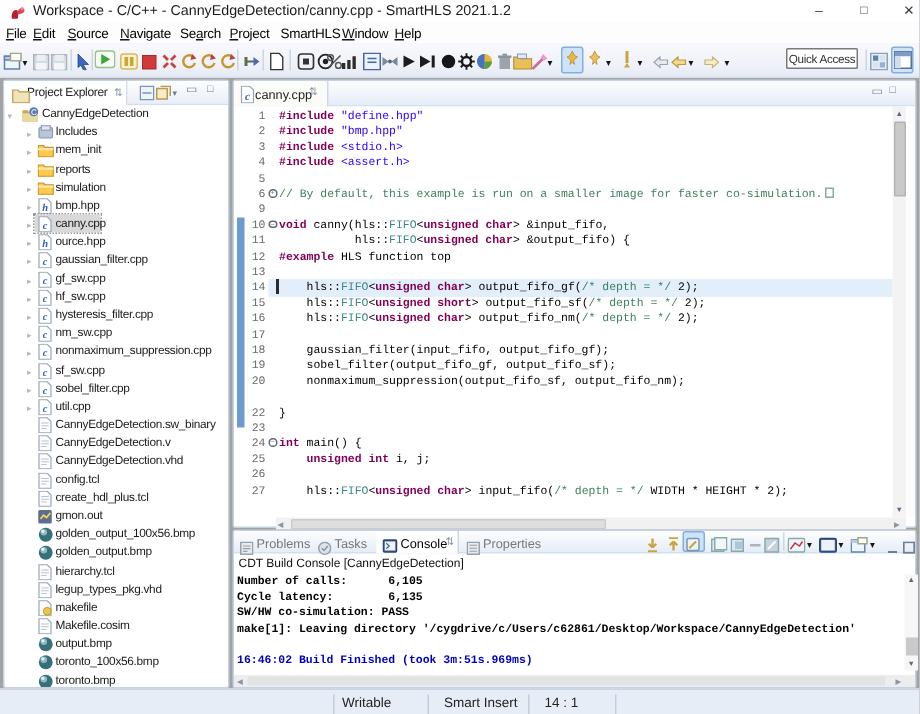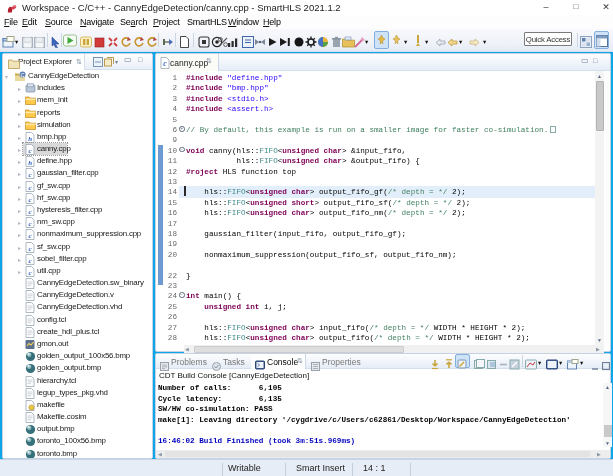--- a/index.html
+++ b/index.html
@@ -15,7 +15,7 @@
 .sep { position:absolute; top:4px; width:1px; height:14px; background:#ccd6e3; }
 .dd { position:absolute; top:8.5px; font-size:6.5px; color:#151515; }
 #qa { position:absolute; left:524px; top:3px; width:48px; height:14px; border:1px solid #7a7a7a; background:#fff; font-size:7.8px; letter-spacing:-0.2px; white-space:nowrap; color:#333; text-align:center; line-height:13px; border-radius:1px; }
-#main { position:absolute; left:0; top:52px; width:613px; height:407px; background:#0ea5e9; }
+#main { position:absolute; left:0; top:52px; width:613px; height:407px; background:#a3a3a3; }
 #leftpanel { position:absolute; left:2px; top:1px; width:151px; height:406px; background:#fff; border:1px solid #c4d2e4; border-radius:2px; }
 #lp-header { position:absolute; left:0; top:0; width:149px; height:16px; background:linear-gradient(#fefefe,#e9eef7); border-bottom:1px solid #d4dfee; }
 #lp-tab { position:absolute; left:0; top:0; height:16px; width:82px; white-space:nowrap; padding:2.5px 0 0 15px; background:#fff; border-right:1px solid #d4dfee; font-size:8px; letter-spacing:-0.2px; color:#222; }

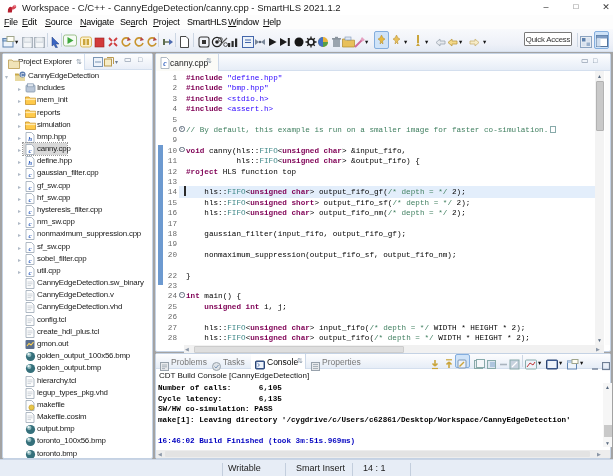--- a/index.html
+++ b/index.html
@@ -320,7 +320,7 @@
               <path d="M1 0.5 L6.5 0.5 L9 3 L9 10.5 L1 10.5 Z" fill="#fff" stroke="#9aa7b5" stroke-width="0.8"></path>
               <text x="5" y="8.6" font-size="7" fill="#2f5fbf" text-anchor="middle" font-family="Liberation Serif" font-style="italic" font-weight="bold">h</text>
             </svg></span>
-          <span class="tlabel" style="left:34px">define.hpp</span>
+          <span class="tlabel" style="left:34px">ource.hpp</span>
         </div>
 <div class="trow" style="top:114.44px">
           <span class="arr" style="left:15px">▸</span>

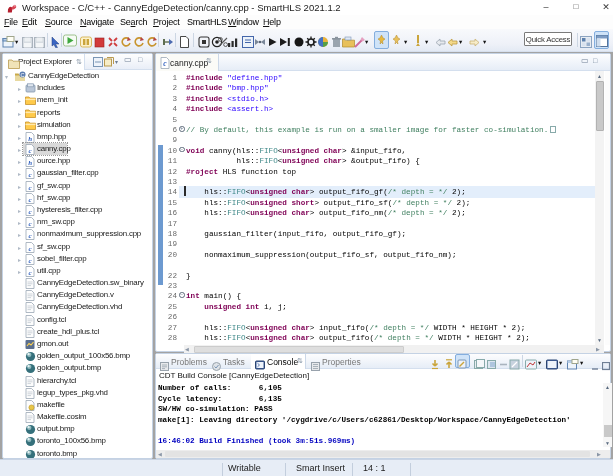--- a/index.html
+++ b/index.html
@@ -531,7 +531,7 @@
 <div class="cl" style="top:64.40px"><span class="num">9</span><span class="code"></span></div>
 <div class="cl" style="top:74.80px"><span class="num">10</span><span style="position:absolute;left:23px;top:1px;width:5.5px;height:5.5px;border:0.8px solid #5d6a7a;border-radius:50%;background:#fff;font-size:5px;line-height:5px;text-align:center;color:#6a7c90">−</span><span class="code"><span class="k">void</span> <span class="b">canny</span>(hls::<span class="t">FIFO</span>&lt;<span class="k">unsigned char</span>&gt; &amp;input_fifo,</span></div>
 <div class="cl" style="top:85.20px"><span class="num">11</span><span class="code">           hls::<span class="t">FIFO</span>&lt;<span class="k">unsigned char</span>&gt; &amp;output_fifo) {</span></div>
-<div class="cl" style="top:95.60px"><span class="num">12</span><span class="code"><span class="k">#roject</span> HLS function top</span></div>
+<div class="cl" style="top:95.60px"><span class="num">12</span><span class="code"><span class="k">#example</span> HLS function top</span></div>
 <div class="cl" style="top:106.00px"><span class="num">13</span><span class="code"></span></div>
 <div class="cl" style="top:116.40px"><span class="num">14</span><span class="code">    hls::<span class="t">FIFO</span>&lt;<span class="k">unsigned char</span>&gt; output_fifo_gf(<span class="c">/* depth = */</span> 2);</span></div>
 <div class="cl" style="top:126.80px"><span class="num">15</span><span class="code">    hls::<span class="t">FIFO</span>&lt;<span class="k">unsigned short</span>&gt; output_fifo_sf(<span class="c">/* depth = */</span> 2);</span></div>

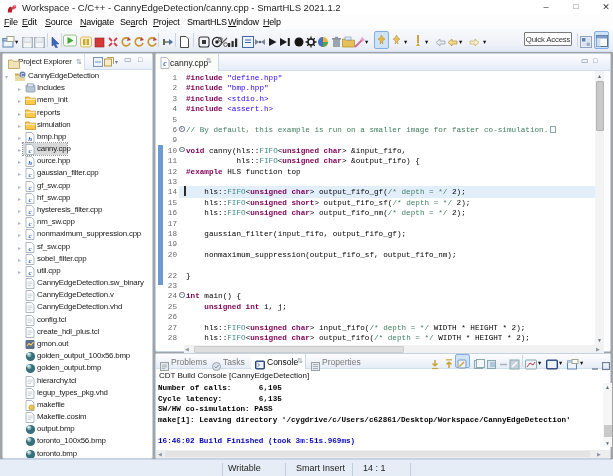--- a/index.html
+++ b/index.html
@@ -538,7 +538,7 @@
 <div class="cl" style="top:137.20px"><span class="num">16</span><span class="code">    hls::<span class="t">FIFO</span>&lt;<span class="k">unsigned char</span>&gt; output_fifo_nm(<span class="c">/* depth = */</span> 2);</span></div>
 <div class="cl" style="top:147.60px"><span class="num">17</span><span class="code"></span></div>
 <div class="cl" style="top:158.00px"><span class="num">18</span><span class="code">    gaussian_filter(input_fifo, output_fifo_gf);</span></div>
-<div class="cl" style="top:168.40px"><span class="num">19</span></div>
+<div class="cl" style="top:168.40px"><span class="num">19</span><span class="code">    sobel_filter(output_fifo_gf, output_fifo_sf);</span></div>
 <div class="cl" style="top:178.80px"><span class="num">20</span><span class="code">    nonmaximum_suppression(output_fifo_sf, output_fifo_nm);</span></div>
 <div class="cl" style="top:199.60px"><span class="num">22</span><span class="code">}</span></div>
 <div class="cl" style="top:210.00px"><span class="num">23</span><span class="code"></span></div>

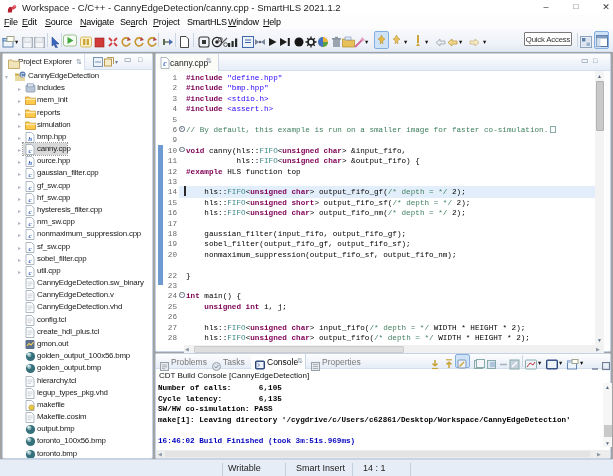--- a/index.html
+++ b/index.html
@@ -546,7 +546,6 @@
 <div class="cl" style="top:230.80px"><span class="num">25</span><span class="code">    <span class="k">unsigned int</span> i, j;</span></div>
 <div class="cl" style="top:241.20px"><span class="num">26</span><span class="code"></span></div>
 <div class="cl" style="top:251.60px"><span class="num">27</span><span class="code">    hls::<span class="t">FIFO</span>&lt;<span class="k">unsigned char</span>&gt; input_fifo(<span class="c">/* depth = */</span> WIDTH * HEIGHT * 2);</span></div>
-<div class="cl" style="top:262.00px"><span class="num">28</span><span class="code">    hls::<span class="t">FIFO</span>&lt;<span class="k">unsigned char</span>&gt; output_fifo(<span class="c">/* depth = */</span> WIDTH * HEIGHT * 2);</span></div>
 <div style="position:absolute;left:28.4px;top:115.40px;width:1.8px;height:9.8px;background:#2a2a2a"></div>
     </div>
 

